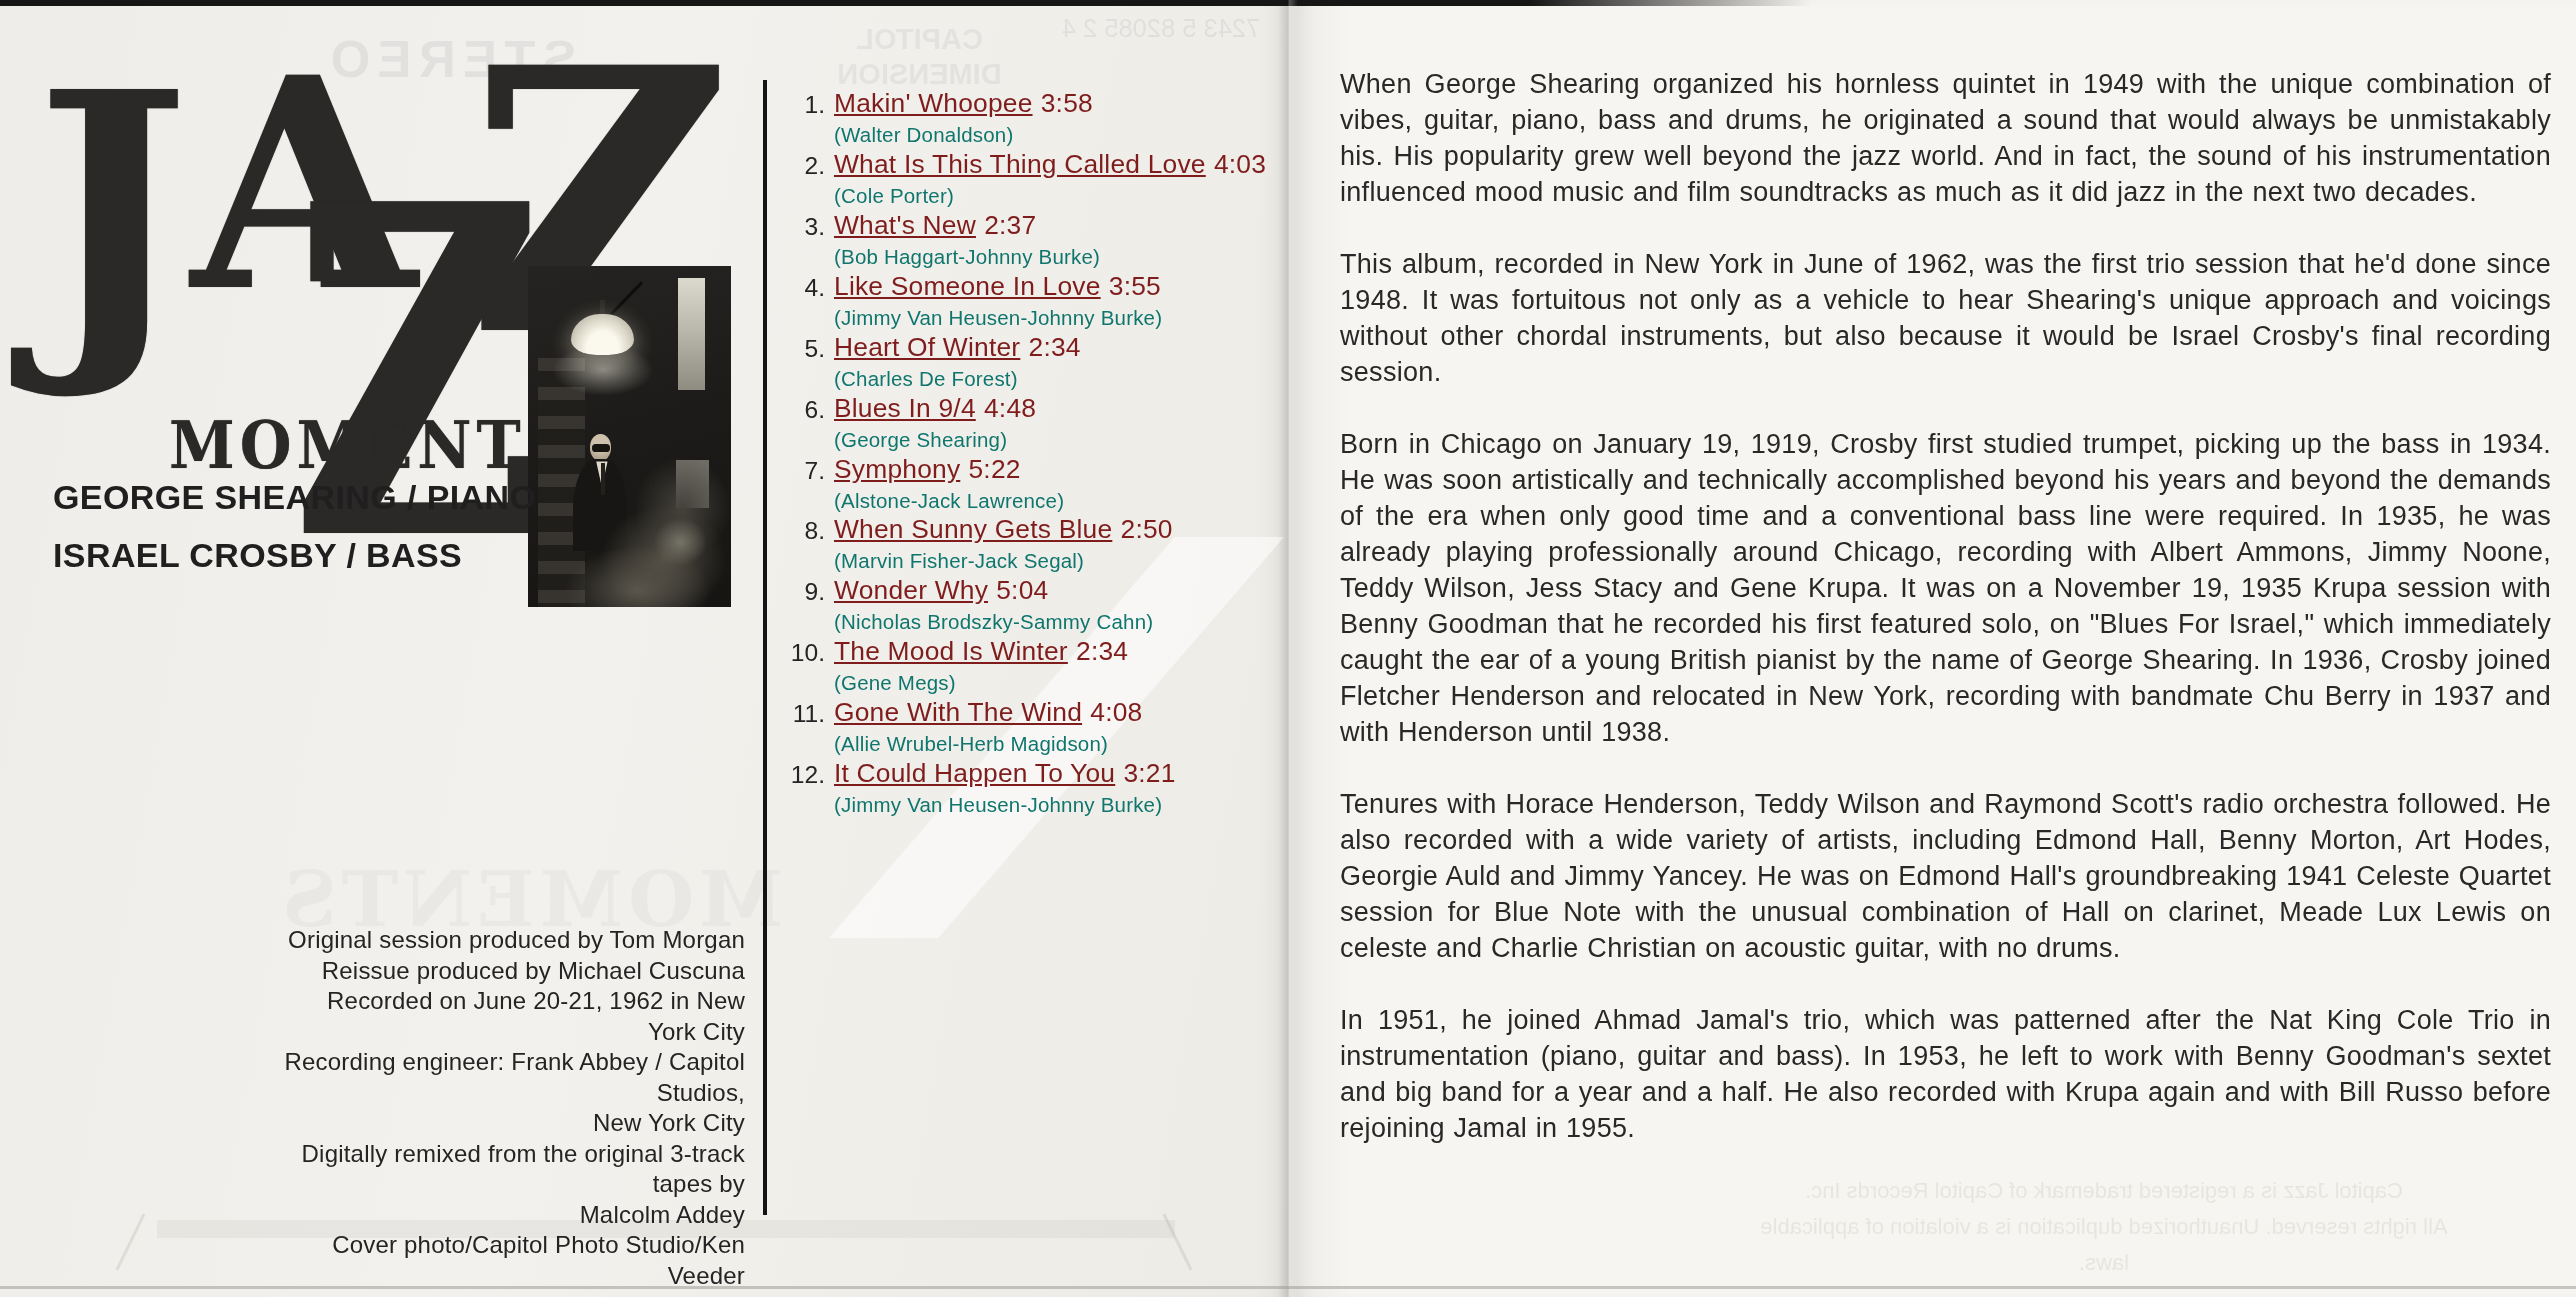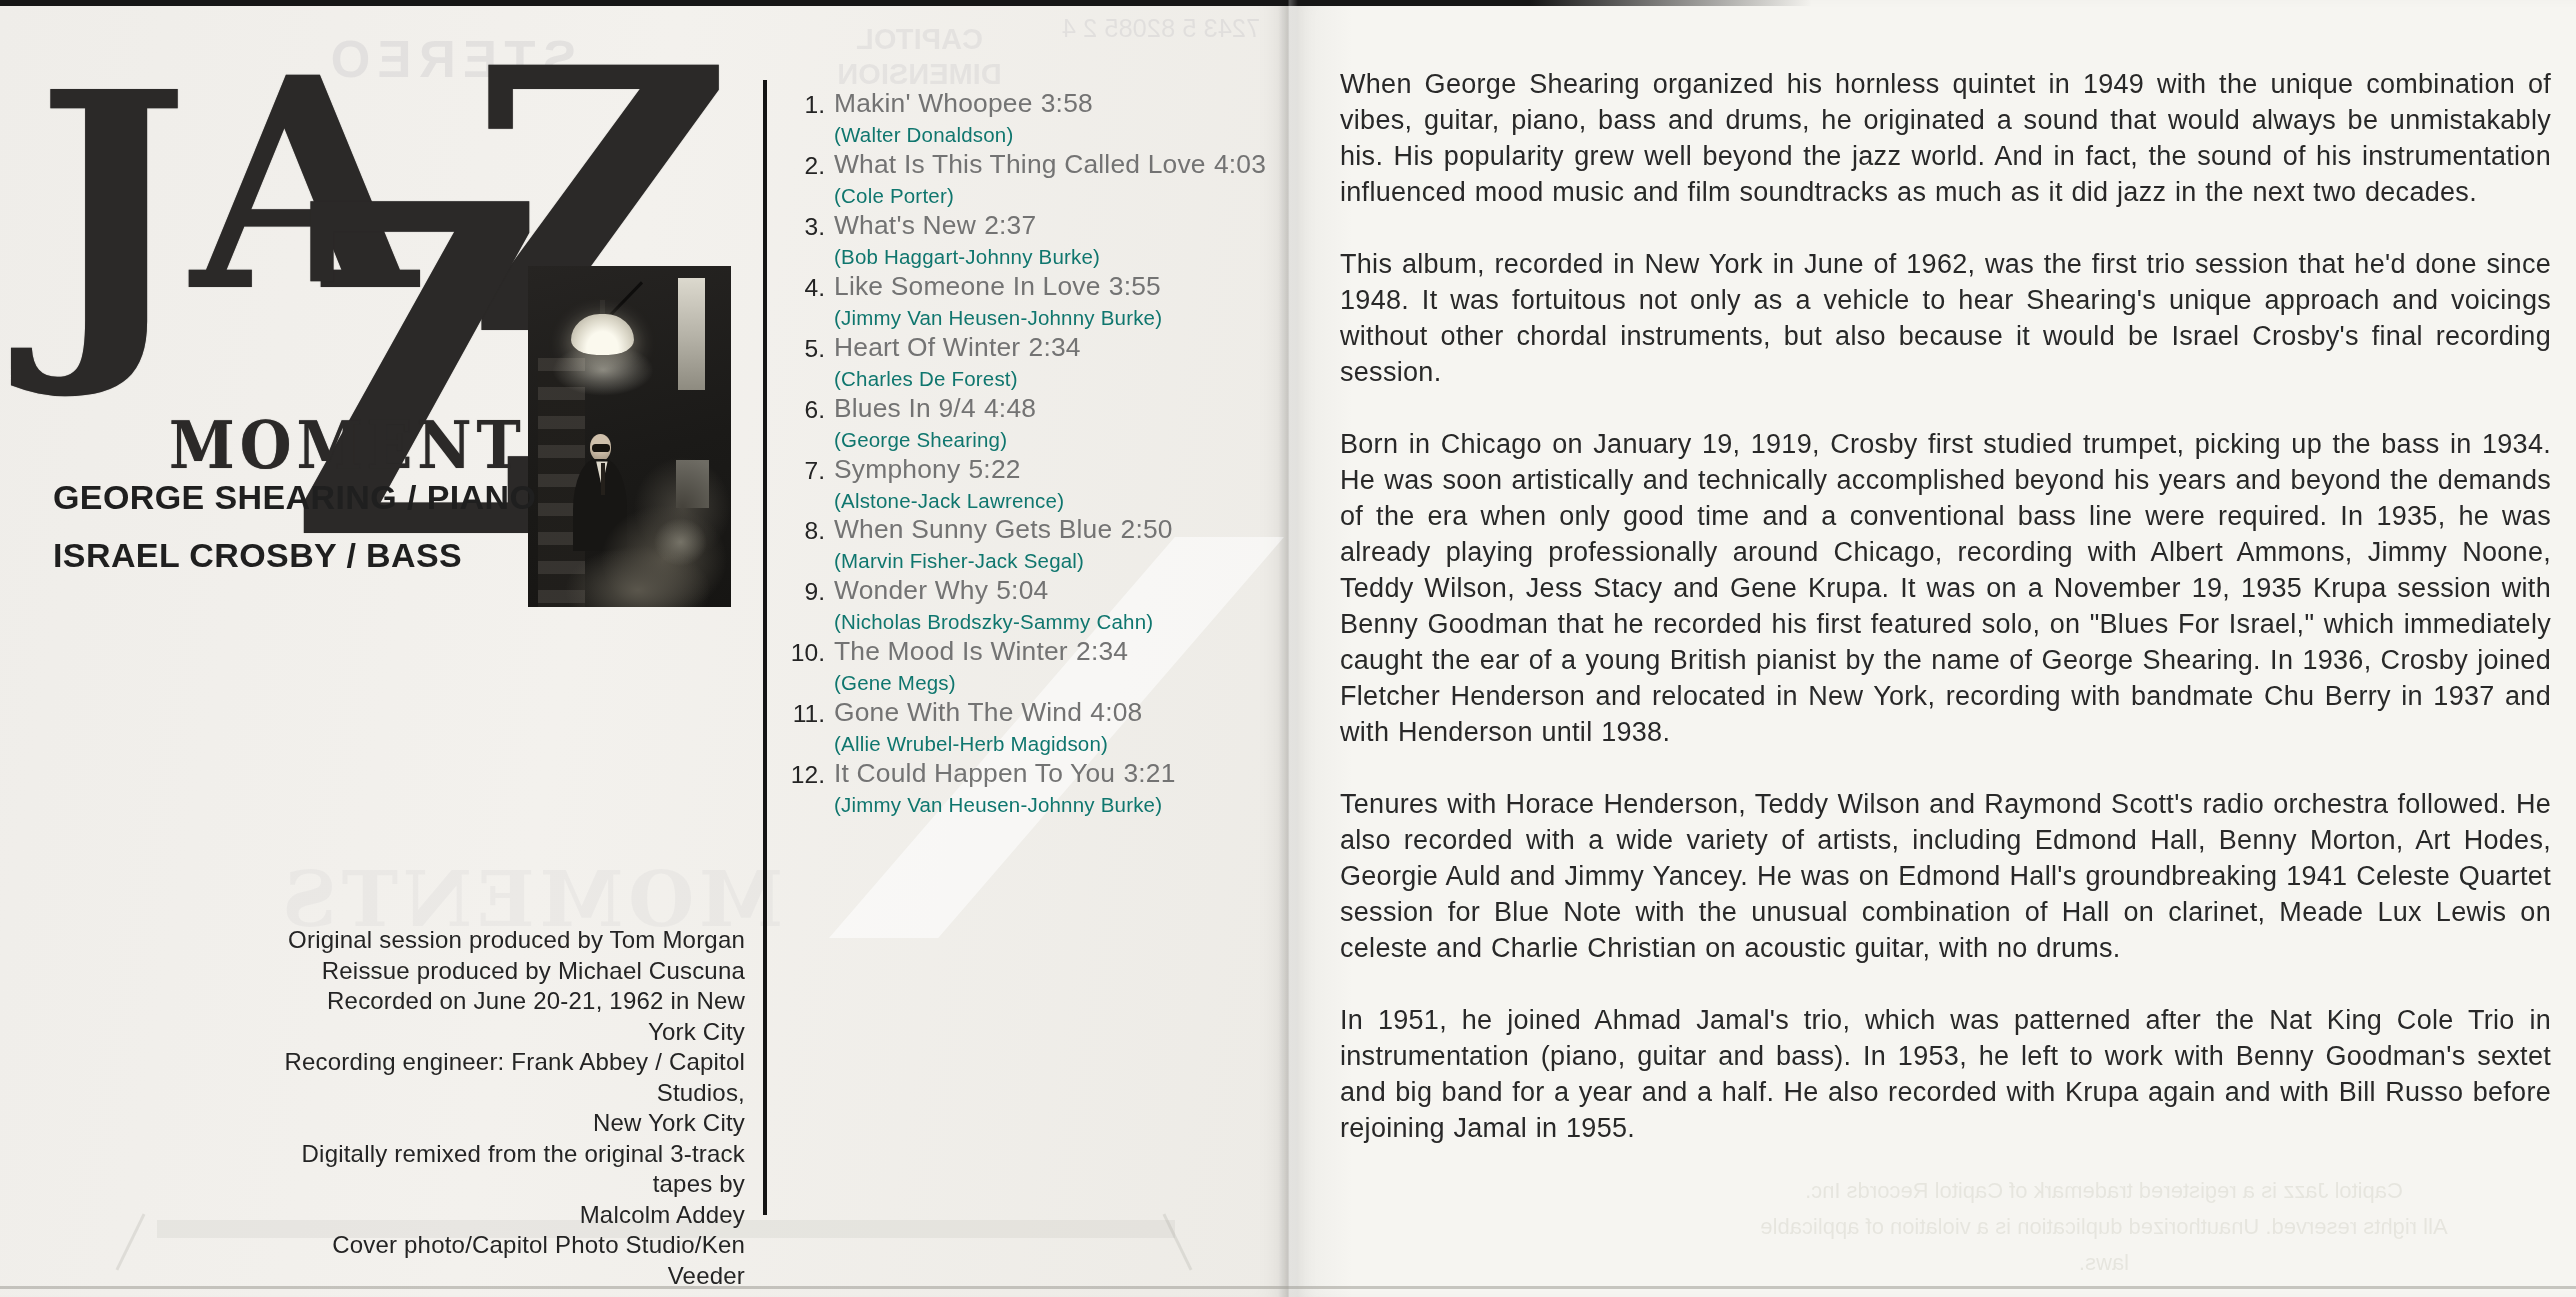--- a/index.html
+++ b/index.html
@@ -94,8 +94,8 @@
   
   .t-num   { position:absolute; left:770px; width:55px; text-align:right;
              font-size:24.6px; color:#242424; line-height:1; }
-  .t-title { position:absolute; left:834px; font-size:26.4px; color:#737373;
-             letter-spacing:0.2px; line-height:1; white-space:nowrap; }
+  .t-title { position:absolute; left:834px; font-size:26.4px; color:#7f1d1d;
+             letter-spacing:0.2px; line-height:1; white-space:nowrap;text-decoration:underline; }
   .t-time  { display:inline-block; margin-left:8.2px; }
   .t-by    { position:absolute; left:834px; font-size:20.5px; color:#0f766e;
              letter-spacing:0.2px; line-height:1; white-space:nowrap; }

